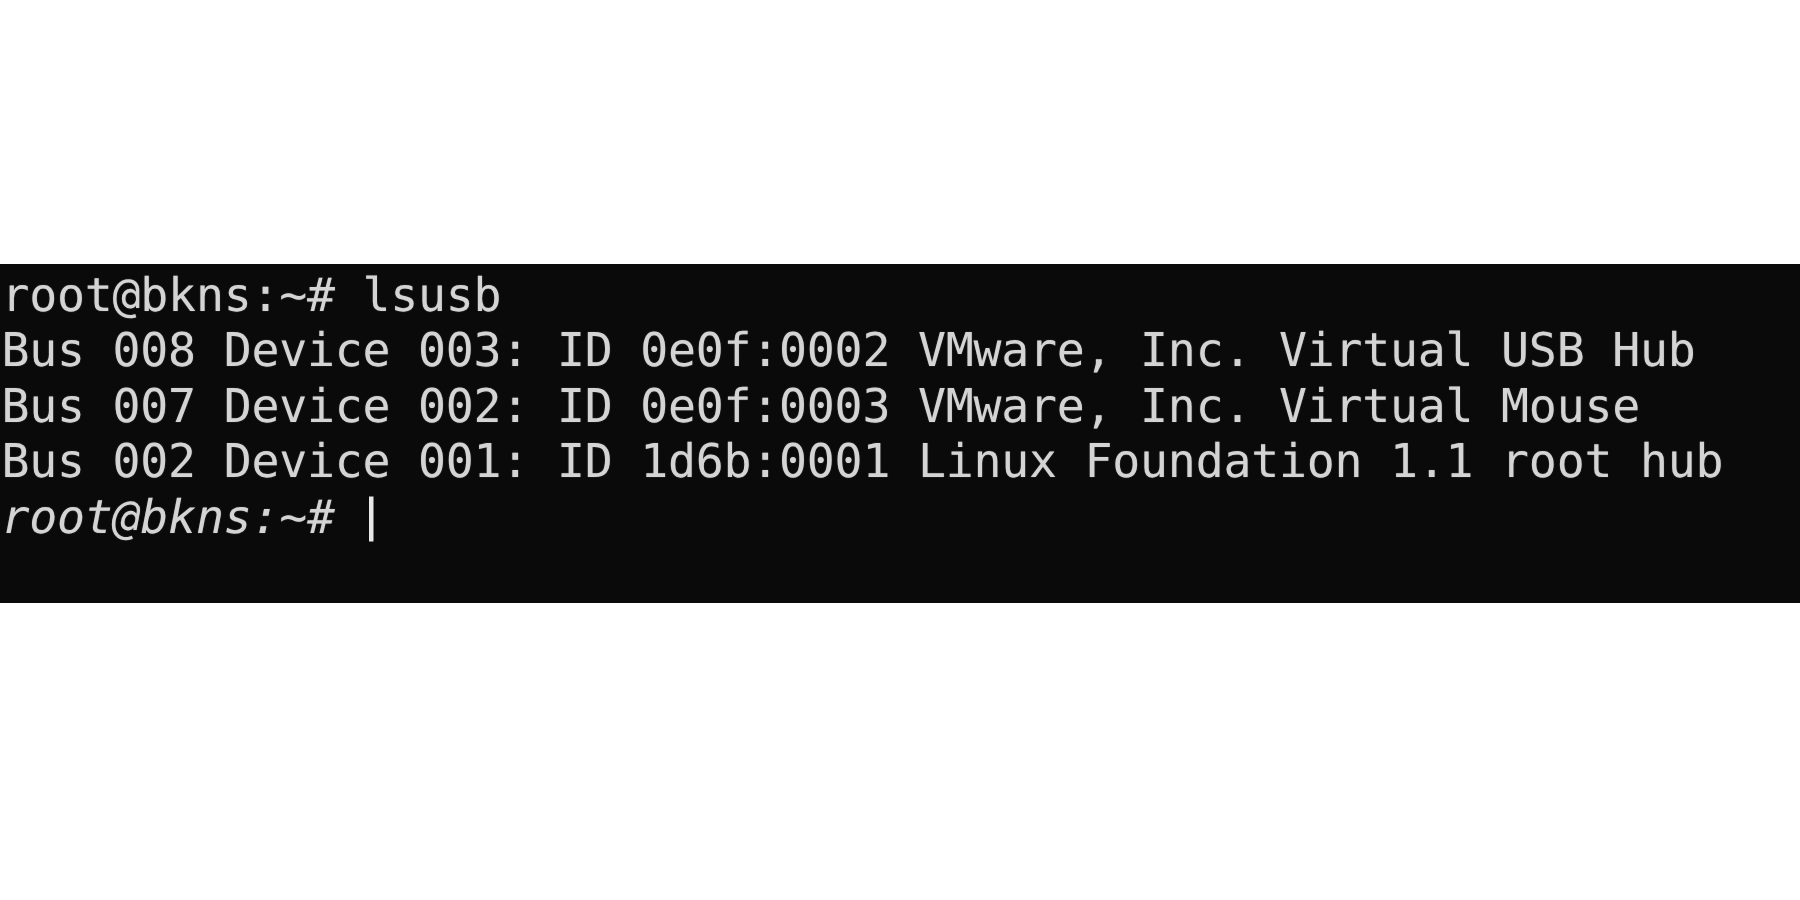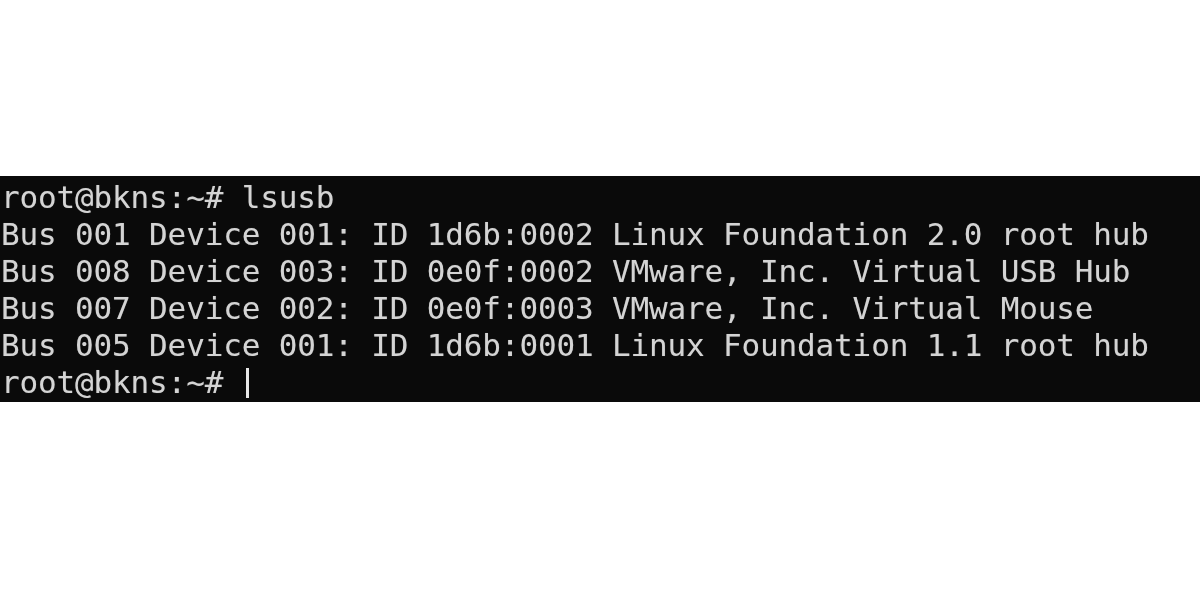--- a/index.html
+++ b/index.html
@@ -71,7 +71,6 @@
 
     <div class="term-line">root@bkns:~# lsusb</div>
 
-    <div class="term-line">Bus 001 Device 001: ID 1d6b:0002 Linux Foundation 2.0 root hub</div>
 
     <div class="term-line">Bus 008 Device 003: ID 0e0f:0002 VMware, Inc. Virtual USB Hub</div>
 

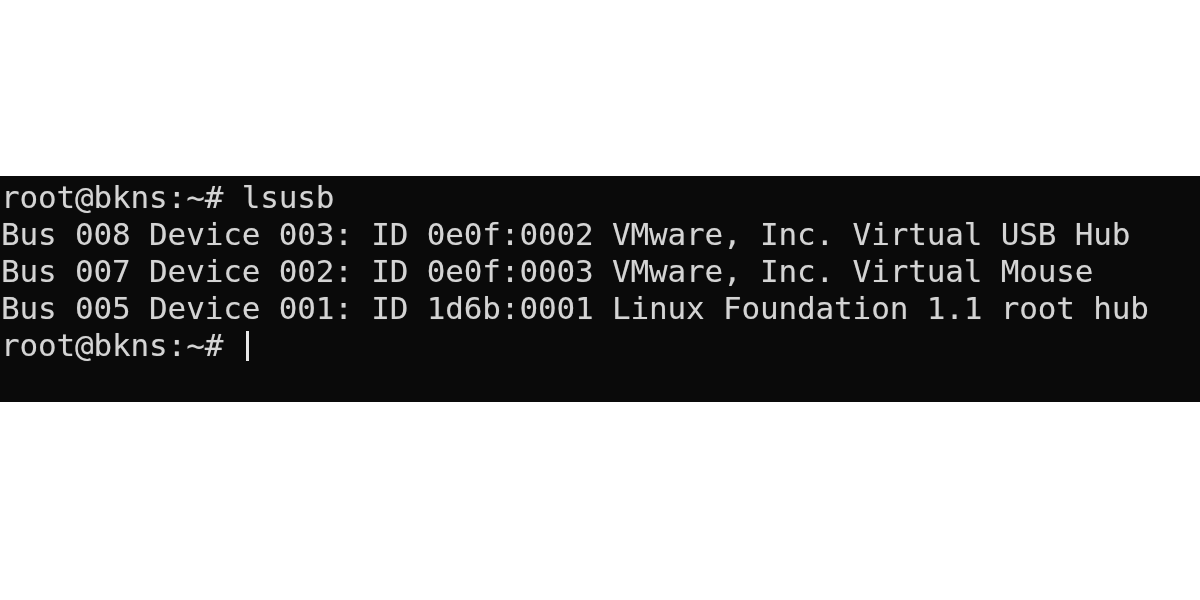--- a/index.html
+++ b/index.html
@@ -76,7 +76,7 @@
 
     <div class="term-line">Bus 007 Device 002: ID 0e0f:0003 VMware, Inc. Virtual Mouse</div>
 
-    <div class="term-line">Bus 005 Device 001: ID 1d6b:0001 Linux Foundation 1.1 root hub</div>
+    <div class="term-line">Bus 002 Device 001: ID 1d6b:0001 Linux Foundation 1.1 root hub</div>
 
     <div class="term-line prompt-line">
       <span class="prompt-text">root@bkns:~# </span>

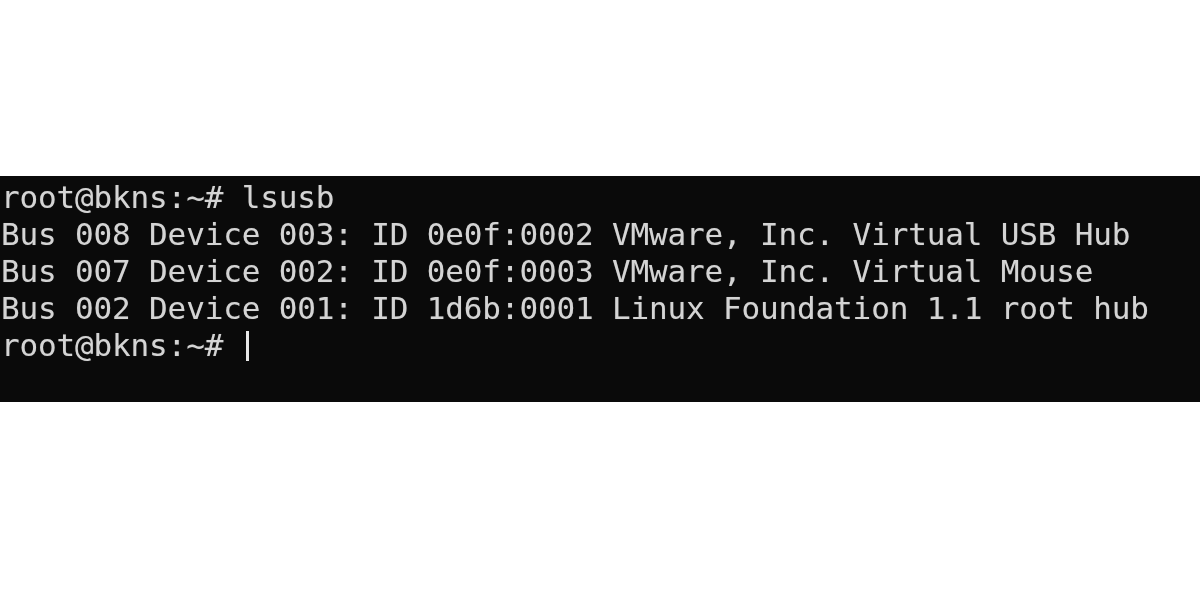--- a/index.html
+++ b/index.html
@@ -52,6 +52,7 @@
 
   .prompt-text {
     white-space: pre;
+    font-style: italic;
   }
 
   .cursor {

